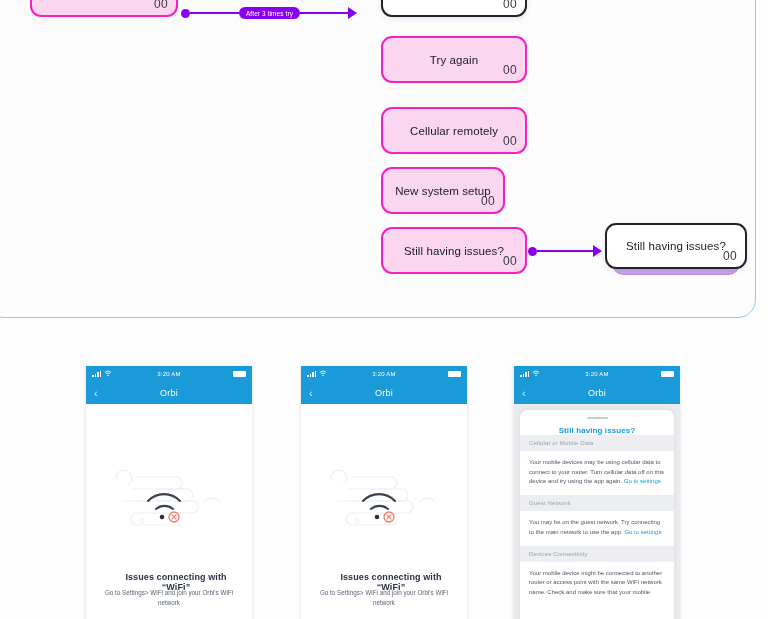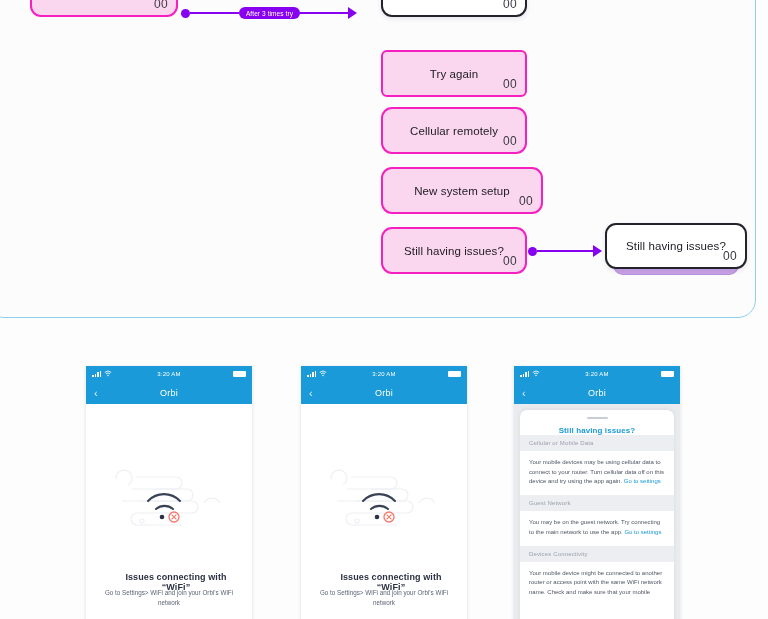--- a/index.html
+++ b/index.html
@@ -172,7 +172,7 @@
       <span class="node-badge">00</span>
     </div>
 
-    <div class="node pink" style="left:394px; top:121px; width:146px; height:47px;border-radius:6px;">
+    <div class="node pink" style="left:394px; top:107px; width:146px; height:47px;">
       <span class="node-label">Try again</span>
       <span class="node-badge">00</span>
     </div>

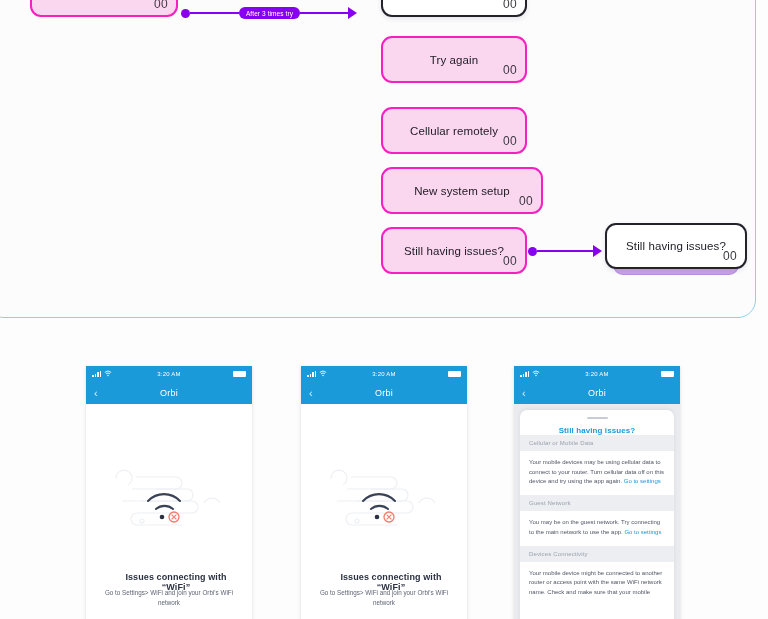--- a/index.html
+++ b/index.html
@@ -182,7 +182,7 @@
       <span class="node-badge">00</span>
     </div>
 
-    <div class="node pink" style="left:394px; top:238px; width:162px; height:47px;align-items:center;">
+    <div class="node pink" style="left:394px; top:238px; width:124px; height:47px;align-items:center;">
       <span class="node-label">New system setup</span>
       <span class="node-badge">00</span>
     </div>

